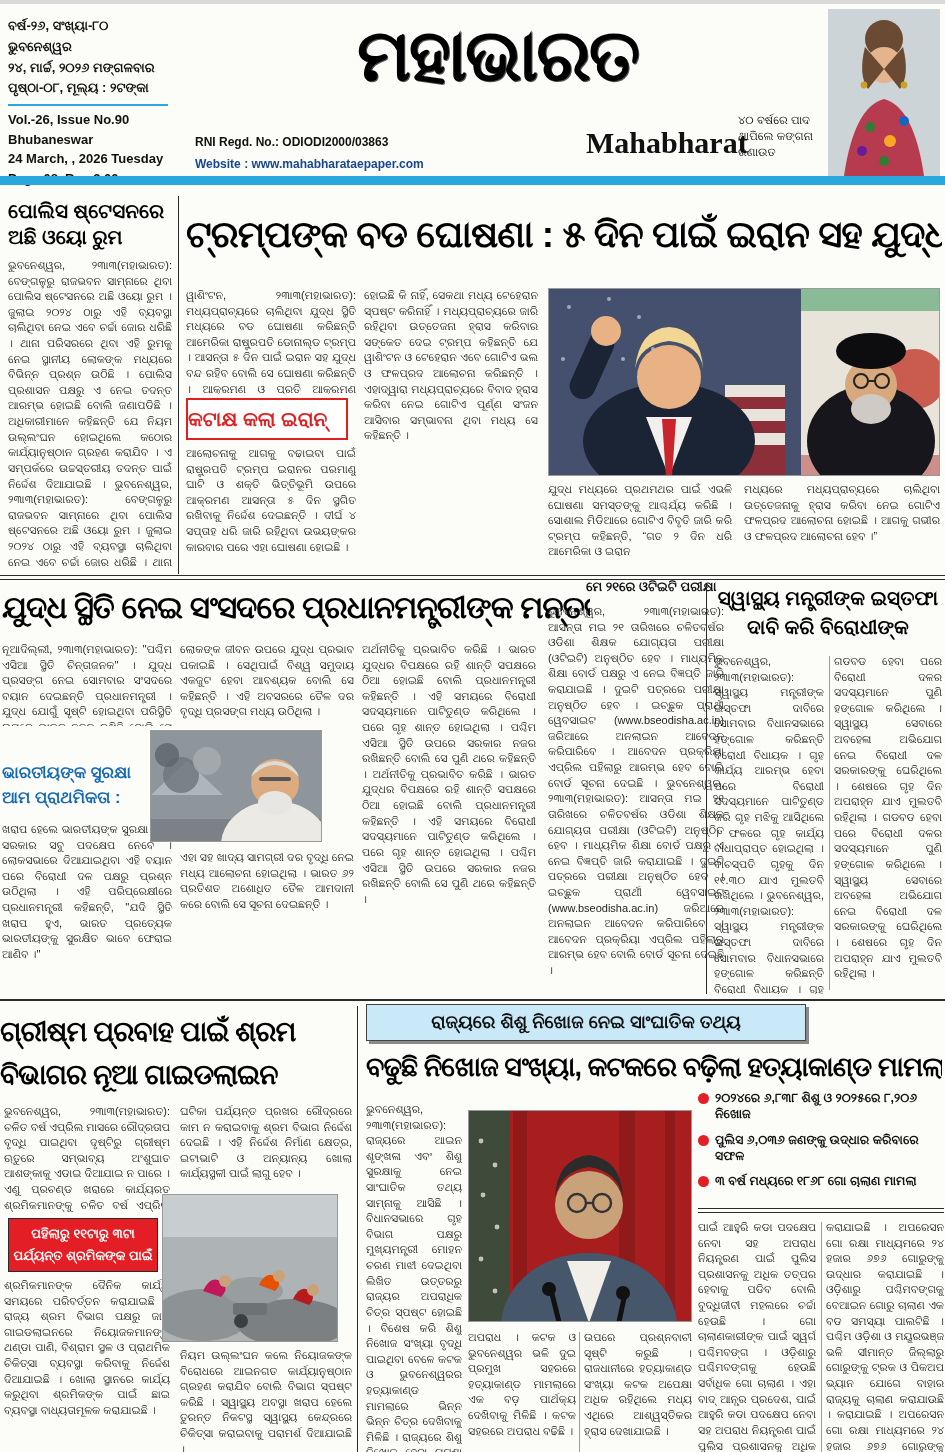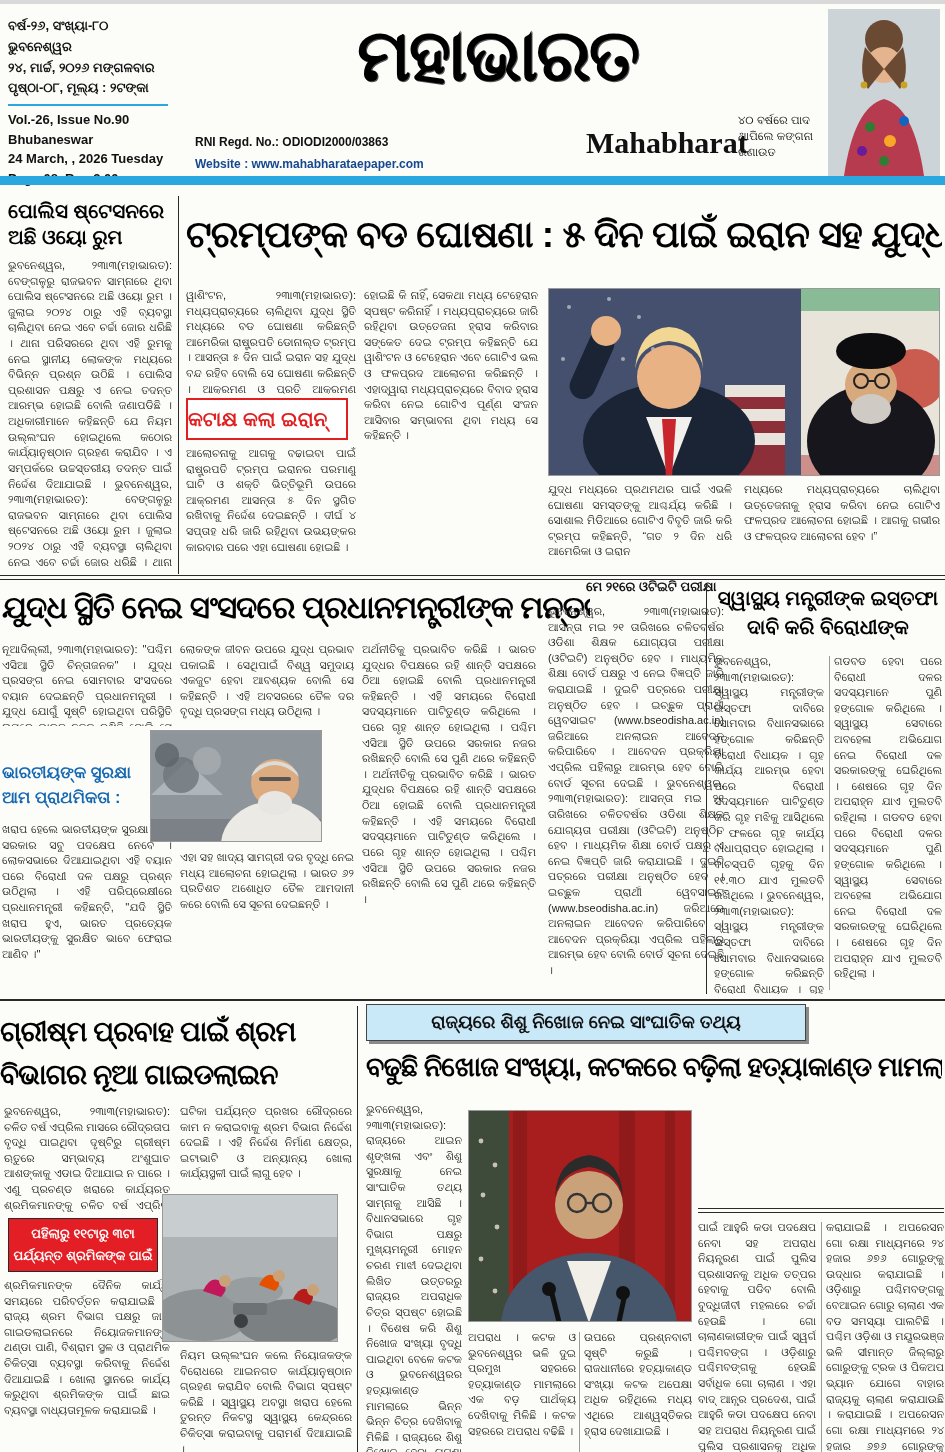--- a/index.html
+++ b/index.html
@@ -287,6 +287,20 @@
     </svg>
   </div>
 
+  <div class="abs bullets">
+    <div class="bullet-row">
+      <span class="bullet-dot"></span>
+      <span class="bullet-txt">୨୦୨୪ରେ ୬,୮୩୮ ଶିଶୁ ଓ ୨୦୨୫ରେ ୮,୨୦୬ ନିଖୋଜ</span>
+    </div>
+    <div class="bullet-row">
+      <span class="bullet-dot"></span>
+      <span class="bullet-txt">ପୁଲିସ ୬,୦୩୬ ଜଣଙ୍କୁ ଉଦ୍ଧାର କରିବାରେ ସଫଳ</span>
+    </div>
+    <div class="bullet-row">
+      <span class="bullet-dot"></span>
+      <span class="bullet-txt">୩ ବର୍ଷ ମଧ୍ୟରେ ୧୮୬୮ ଗୋ ଚାଲାଣ ମାମଲା</span>
+    </div>
+  </div>
   <div class="abs dblrule dbl2"></div>
 
   <div class="abs bt miss-r1">ପାଇଁ ଆହୁରି କଡା ପଦକ୍ଷେପ ନେବା ସହ ଅପରାଧ ନିୟନ୍ତ୍ରଣ ପାଇଁ ପୁଲିସ ପ୍ରଶାସନକୁ ଅଧିକ ତତ୍ପର ହେବାକୁ ପଡିବ ବୋଲି ବୁଦ୍ଧିଜୀବୀ ମହଲରେ ଚର୍ଚ୍ଚା ହେଉଛି । ଗୋ ଚାଲାଣକାରୀଙ୍କ ପାଇଁ ସ୍ୱର୍ଗ ପଶ୍ଚିମବଙ୍ଗ । ଓଡ଼ିଶାରୁ ପଶ୍ଚିମବଙ୍ଗକୁ ହେଉଛି ସର୍ବାଧିକ ଗୋ ଚାଲାଣ । ଏହା ବାଦ୍ ଆନ୍ଧ୍ର ପ୍ରଦେଶ, ପାଇଁ ଆହୁରି କଡା ପଦକ୍ଷେପ ନେବା ସହ ଅପରାଧ ନିୟନ୍ତ୍ରଣ ପାଇଁ ପୁଲିସ ପ୍ରଶାସନକୁ ଅଧିକ ତତ୍ପର ହେବାକୁ ପଡିବ ବୋଲି ବୁଦ୍ଧିଜୀବୀ ମହଲରେ ଚର୍ଚ୍ଚା ହେଉଛି । ଗୋ ଚାଲାଣକାରୀଙ୍କ ପାଇଁ ସ୍ୱର୍ଗ ପଶ୍ଚିମବଙ୍ଗ । ଓଡ଼ିଶାରୁ ପଶ୍ଚିମବଙ୍ଗକୁ ହେଉଛି ସର୍ବାଧିକ ଗୋ ଚାଲାଣ । ଏହା ବାଦ୍ ଆନ୍ଧ୍ର ପ୍ରଦେଶ,</div>

